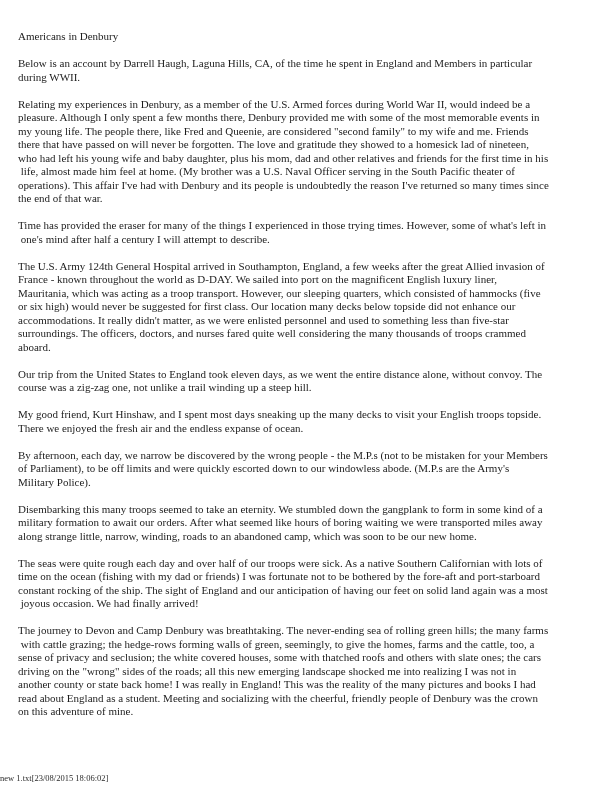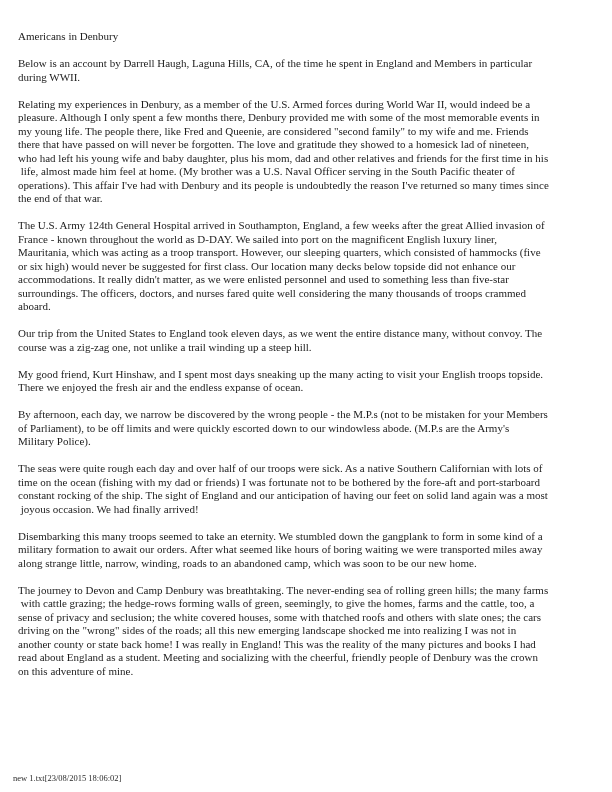--- a/index.html
+++ b/index.html
@@ -57,6 +57,8 @@
  life, almost made him feel at home. (My brother was a U.S. Naval Officer serving in the South Pacific theater of
 operations). This affair I've had with Denbury and its people is undoubtedly the reason I've returned so many times since
 the end of that war.</div>
+    <div class="block">Time has provided the eraser for many of the things I experienced in those trying times. However, some of what's left in
+ one's mind after half a century I will attempt to describe.</div>
     <div class="block">The U.S. Army 124th General Hospital arrived in Southampton, England, a few weeks after the great Allied invasion of
 France - known throughout the world as D-DAY. We sailed into port on the magnificent English luxury liner,
 Mauritania, which was acting as a troop transport. However, our sleeping quarters, which consisted of hammocks (five

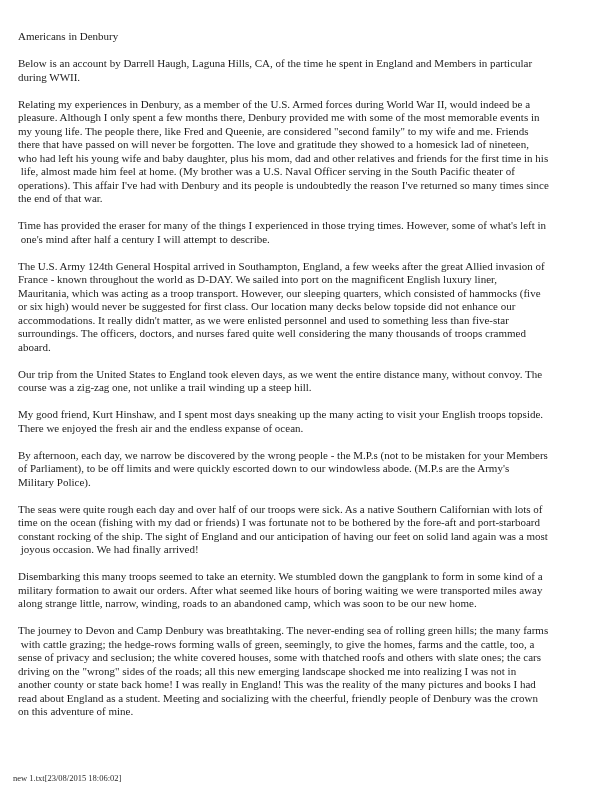--- a/index.html
+++ b/index.html
@@ -66,7 +66,7 @@
 accommodations. It really didn't matter, as we were enlisted personnel and used to something less than five-star
 surroundings. The officers, doctors, and nurses fared quite well considering the many thousands of troops crammed
 aboard.</div>
-    <div class="block">Our trip from the United States to England took eleven days, as we went the entire distance many, without convoy. The
+    <div class="block">Our trip from the United States to England took eleven days, as we went the entire distance alone, without convoy. The
 course was a zig-zag one, not unlike a trail winding up a steep hill.</div>
     <div class="block">My good friend, Kurt Hinshaw, and I spent most days sneaking up the many acting to visit your English troops topside.
 There we enjoyed the fresh air and the endless expanse of ocean.</div>

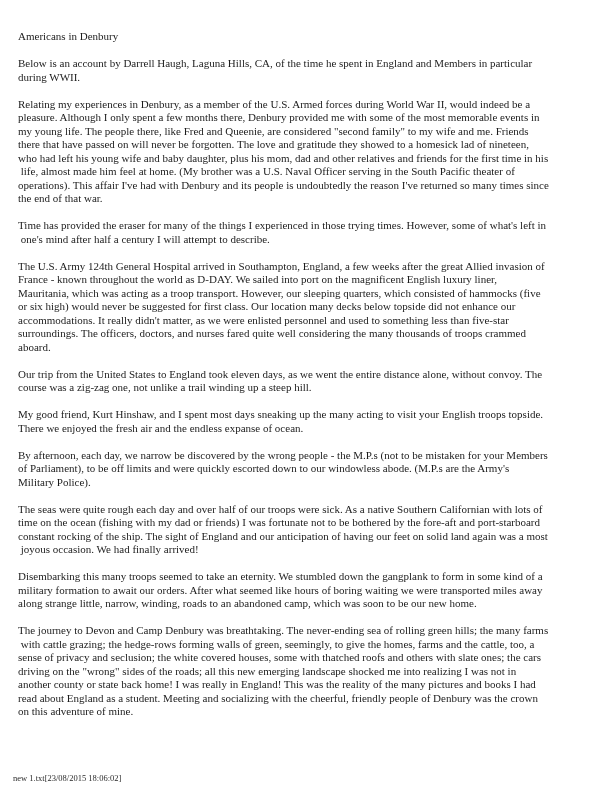--- a/index.html
+++ b/index.html
@@ -68,7 +68,7 @@
 aboard.</div>
     <div class="block">Our trip from the United States to England took eleven days, as we went the entire distance alone, without convoy. The
 course was a zig-zag one, not unlike a trail winding up a steep hill.</div>
-    <div class="block">My good friend, Kurt Hinshaw, and I spent most days sneaking up the many acting to visit your English troops topside.
+    <div class="block">My good friend, Kurt Hinshaw, and I spent most days sneaking up the many decks to visit your English troops topside.
 There we enjoyed the fresh air and the endless expanse of ocean.</div>
     <div class="block">By afternoon, each day, we narrow be discovered by the wrong people - the M.P.s (not to be mistaken for your Members
 of Parliament), to be off limits and were quickly escorted down to our windowless abode. (M.P.s are the Army's

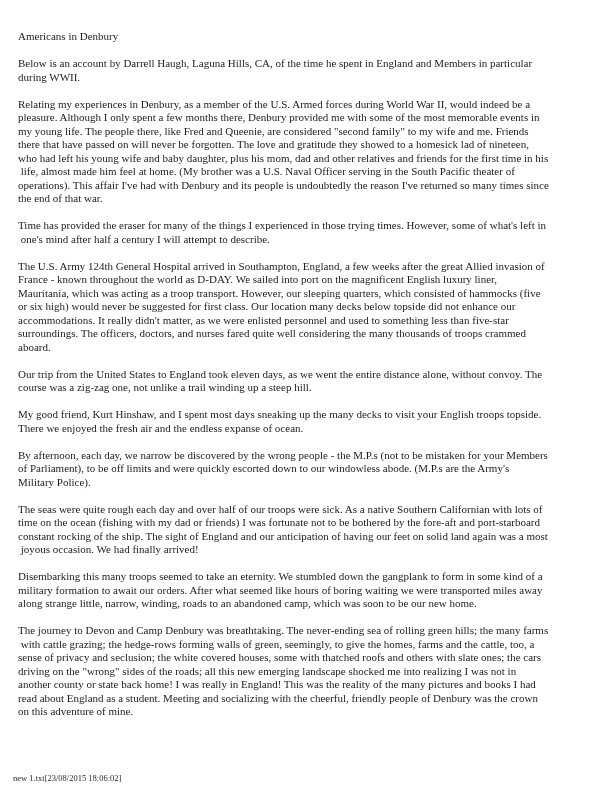--- a/index.html
+++ b/index.html
@@ -73,13 +73,13 @@
     <div class="block">By afternoon, each day, we narrow be discovered by the wrong people - the M.P.s (not to be mistaken for your Members
 of Parliament), to be off limits and were quickly escorted down to our windowless abode. (M.P.s are the Army's
 Military Police).</div>
+    <div class="block">Disembarking this many troops seemed to take an eternity. We stumbled down the gangplank to form in some kind of a
+military formation to await our orders. After what seemed like hours of boring waiting we were transported miles away
+along strange little, narrow, winding, roads to an abandoned camp, which was soon to be our new home.</div>
     <div class="block">The seas were quite rough each day and over half of our troops were sick. As a native Southern Californian with lots of
 time on the ocean (fishing with my dad or friends) I was fortunate not to be bothered by the fore-aft and port-starboard
 constant rocking of the ship. The sight of England and our anticipation of having our feet on solid land again was a most
  joyous occasion. We had finally arrived!</div>
-    <div class="block">Disembarking this many troops seemed to take an eternity. We stumbled down the gangplank to form in some kind of a
-military formation to await our orders. After what seemed like hours of boring waiting we were transported miles away
-along strange little, narrow, winding, roads to an abandoned camp, which was soon to be our new home.</div>
     <div class="block">The journey to Devon and Camp Denbury was breathtaking. The never-ending sea of rolling green hills; the many farms
  with cattle grazing; the hedge-rows forming walls of green, seemingly, to give the homes, farms and the cattle, too, a
 sense of privacy and seclusion; the white covered houses, some with thatched roofs and others with slate ones; the cars

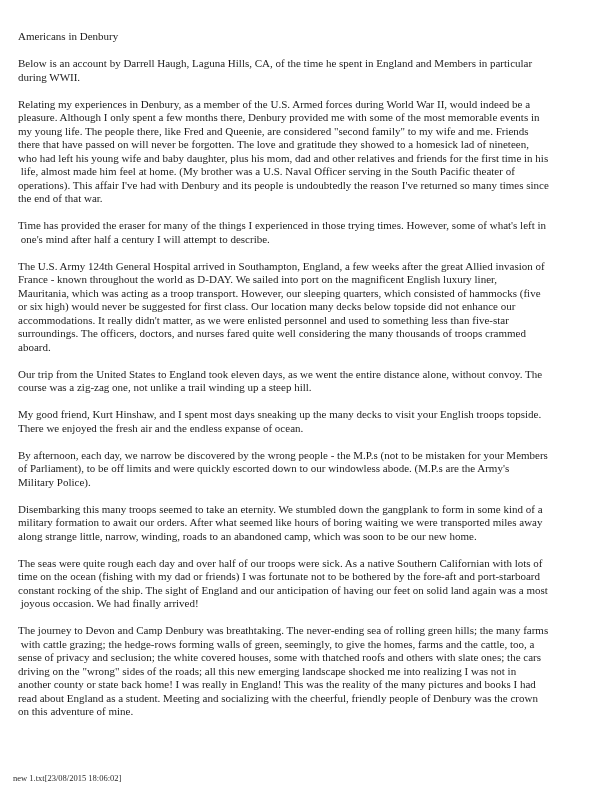--- a/index.html
+++ b/index.html
@@ -33,7 +33,7 @@
   }
   .footer {
     position: absolute;
-    left: 13px;
+    left: 0;
     top: 773px;
     font-size: 8.5px;
     line-height: 10px;

